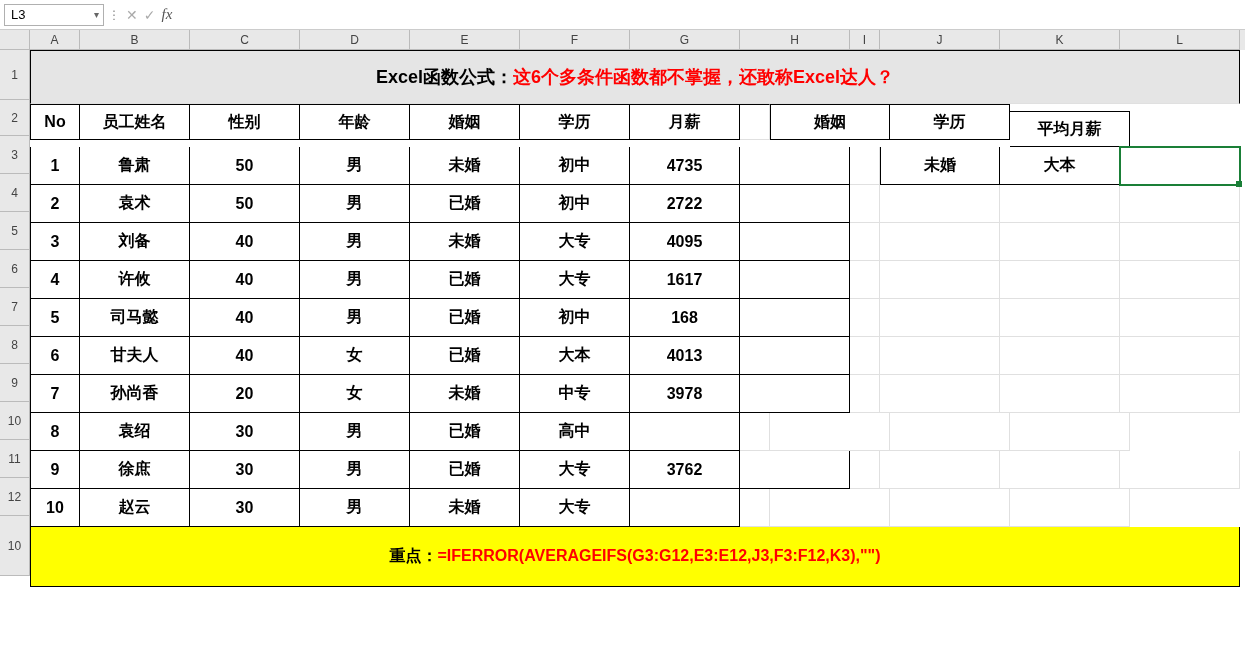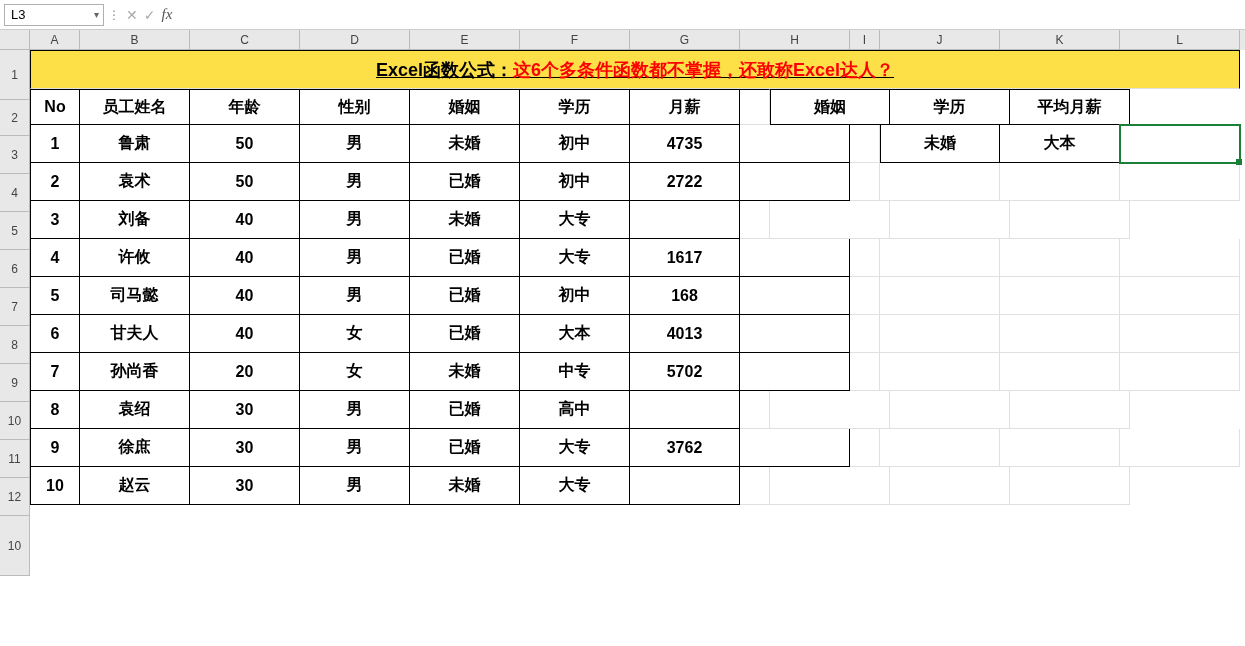--- a/index.html
+++ b/index.html
@@ -99,7 +99,7 @@
       </div>
     <div class="cells" id="cells">
         <div class="cell-row title-row">
-          <div class="cell" style="height: 39px; width: 1210px; background: #fde047; border-top: 1px solid rgb(0, 0, 0); border-left: 1px solid rgb(0, 0, 0); border-right: 1px solid rgb(0, 0, 0); text-decoration: underline;">
+          <div class="cell" style="height: 54px; width: 1210px; background: #e5e5e5; border-top: 1px solid rgb(0, 0, 0); border-left: 1px solid rgb(0, 0, 0); border-right: 1px solid rgb(0, 0, 0);">
             <span class="title-text"><span>Excel函数公式：</span><span class="title-red">这6个多条件函数都不掌握，还敢称Excel达人？</span></span>
           </div>
         </div>

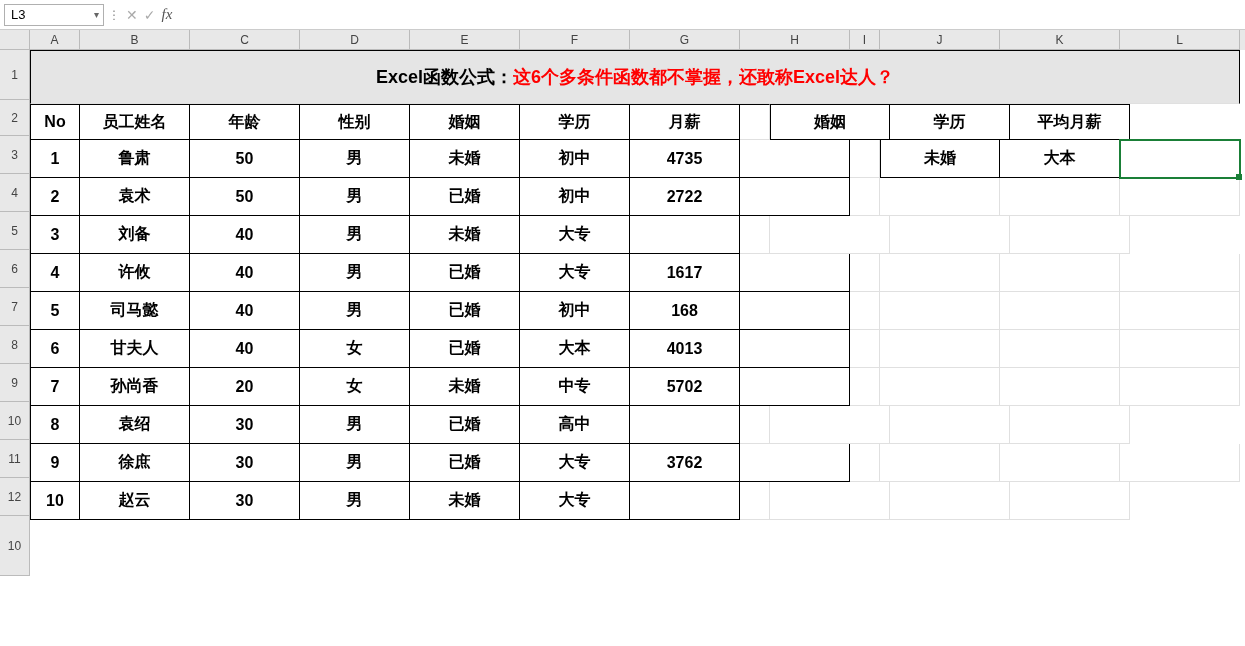--- a/index.html
+++ b/index.html
@@ -106,8 +106,8 @@
         <div class="cell-row header-row">
           <div class="cell cA tbl-cell" style="height: 36px; border-left: 1px solid rgb(0, 0, 0); border-top: 1px solid rgb(0, 0, 0);">No</div>
           <div class="cell cB tbl-cell" style="height: 36px; border-top: 1px solid rgb(0, 0, 0);">员工姓名</div>
+          <div class="cell cD tbl-cell" style="height: 36px; border-top: 1px solid rgb(0, 0, 0);">性别</div>
           <div class="cell cC tbl-cell" style="height: 36px; border-top: 1px solid rgb(0, 0, 0);">年龄</div>
-          <div class="cell cD tbl-cell" style="height: 36px; border-top: 1px solid rgb(0, 0, 0);">性别</div>
           <div class="cell cE tbl-cell" style="height: 36px; border-top: 1px solid rgb(0, 0, 0);">婚姻</div>
           <div class="cell cF tbl-cell" style="height: 36px; border-top: 1px solid rgb(0, 0, 0);">学历</div>
           <div class="cell cG tbl-cell" style="height: 36px; border-top: 1px solid rgb(0, 0, 0);">月薪</div>

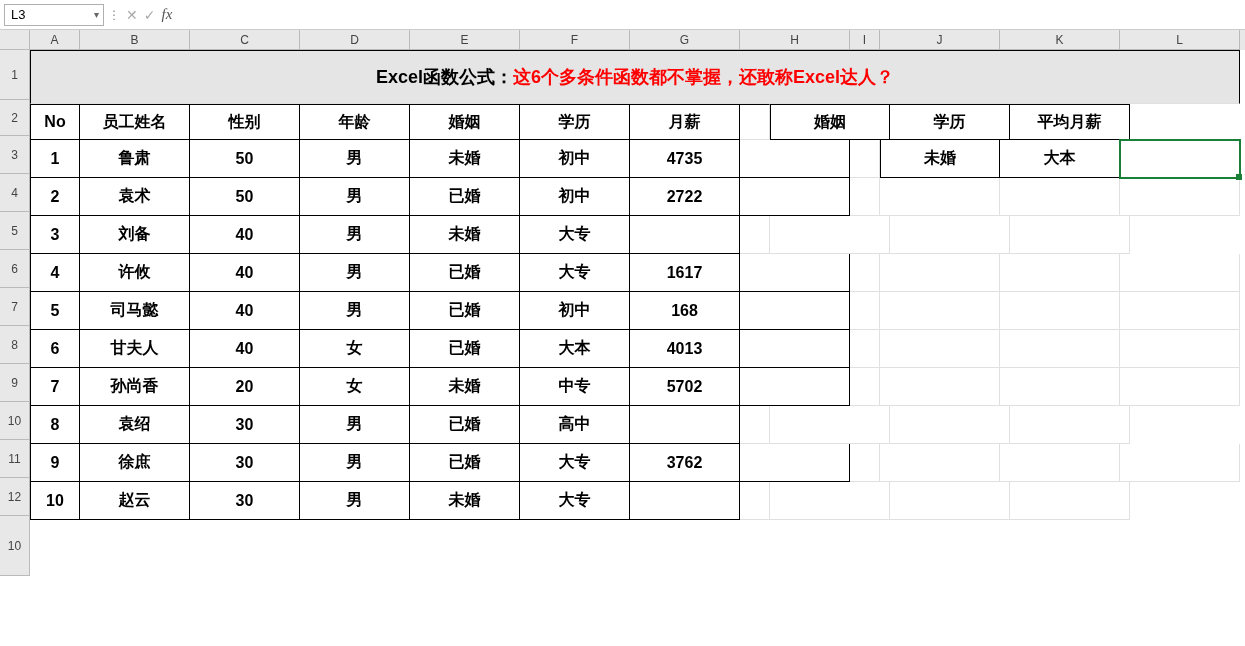--- a/index.html
+++ b/index.html
@@ -114,7 +114,7 @@
           <div class="cell cI no-border-inner" style="height: 36px; font-weight: normal; border-top: 1px solid rgb(0, 0, 0);"></div>
           <div class="cell cJ tbl-cell" style="height: 36px; border-left: 1px solid rgb(0, 0, 0); border-top: 1px solid rgb(0, 0, 0);">婚姻</div>
           <div class="cell cK tbl-cell" style="height: 36px; border-top: 1px solid rgb(0, 0, 0);">学历</div>
-          <div class="cell cL tbl-cell" style="height: 36px; border-top: 1px solid rgb(0, 0, 0);">平均月薪</div>
+          <div class="cell cL tbl-cell" style="height: 36px; border-top: 1px solid rgb(0, 0, 0); margin-top: 7px;">平均月薪</div>
         </div>
         <div class="cell-row">
           <div class="cell cA tbl-cell" style="height: 38px; border-left: 1px solid rgb(0, 0, 0);">1</div>

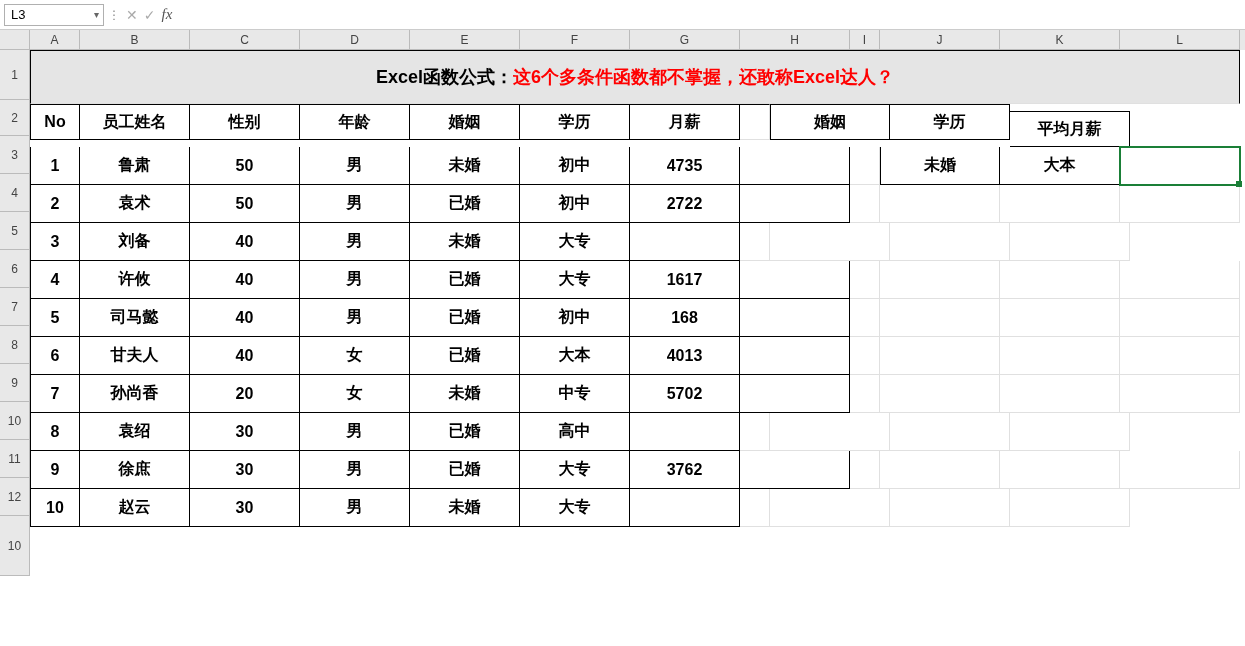--- a/index.html
+++ b/index.html
@@ -153,6 +153,7 @@
           <div class="cell cD tbl-cell" style="height: 38px;">男</div>
           <div class="cell cE tbl-cell" style="height: 38px;">未婚</div>
           <div class="cell cF tbl-cell" style="height: 38px;">大专</div>
+          <div class="cell cG tbl-cell" style="height: 38px;">4095</div>
           <div class="cell cH tbl-cell" style="height: 38px;"></div>
           <div class="cell cI no-border-inner" style="height: 38px; font-weight: normal;"></div>
           <div class="cell cJ no-border-inner" style="height: 38px; font-weight: normal;"></div>

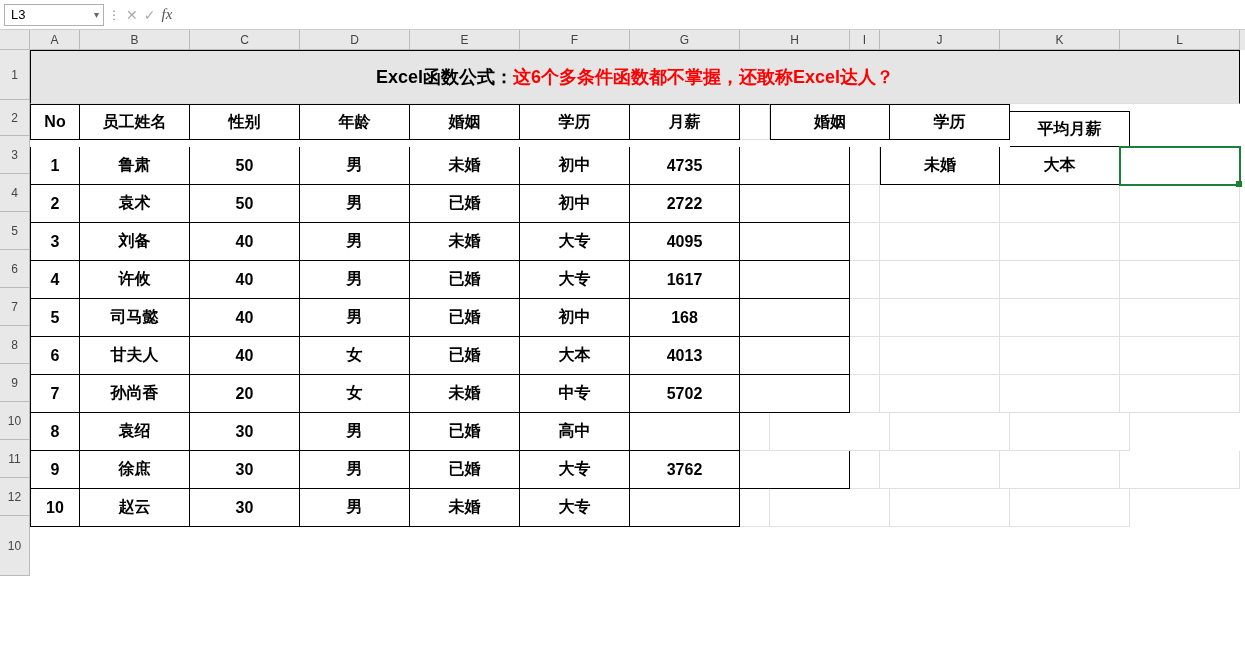--- a/index.html
+++ b/index.html
@@ -209,7 +209,7 @@
           <div class="cell cD tbl-cell" style="height: 38px;">女</div>
           <div class="cell cE tbl-cell" style="height: 38px;">未婚</div>
           <div class="cell cF tbl-cell" style="height: 38px;">中专</div>
-          <div class="cell cG tbl-cell" style="height: 38px;">5702</div>
+          <div class="cell cG tbl-cell" style="height: 38px;">3978</div>
           <div class="cell cH tbl-cell" style="height: 38px;"></div>
           <div class="cell cI no-border-inner" style="height: 38px; font-weight: normal;"></div>
           <div class="cell cJ no-border-inner" style="height: 38px; font-weight: normal;"></div>

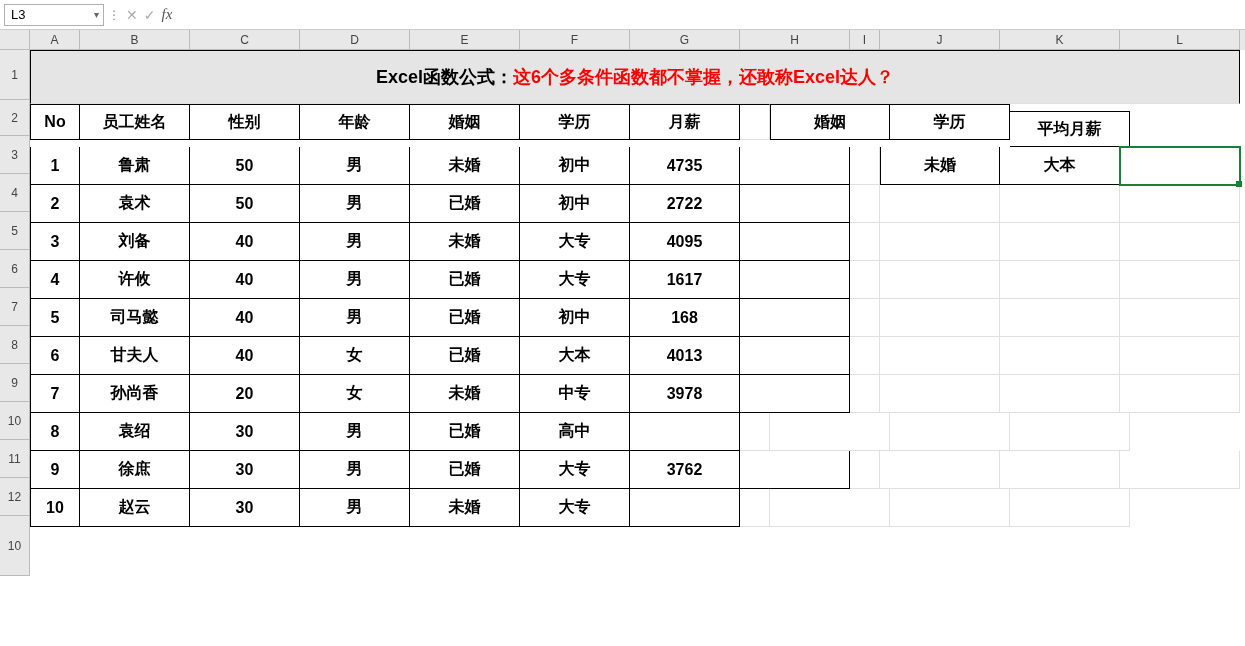--- a/index.html
+++ b/index.html
@@ -256,6 +256,11 @@
           <div class="cell cK no-border-inner" style="height: 38px; font-weight: normal;"></div>
           <div class="cell cL no-border-inner" style="height: 38px; font-weight: normal;"></div>
         </div>
+        <div class="cell-row footer-row">
+          <div class="cell" style="height: 60px; width: 1210px; background: rgb(255, 255, 0); border-left: 1px solid rgb(0, 0, 0); border-right: 1px solid rgb(0, 0, 0); border-bottom: 1px solid rgb(0, 0, 0);">
+            <span class="footer-text"><span>重点：</span><span class="footer-formula">=IFERROR(AVERAGEIFS(G3:G12,E3:E12,J3,F3:F12,K3),"")</span></span>
+          </div>
+        </div>
       </div>
   </div>
 </div>

